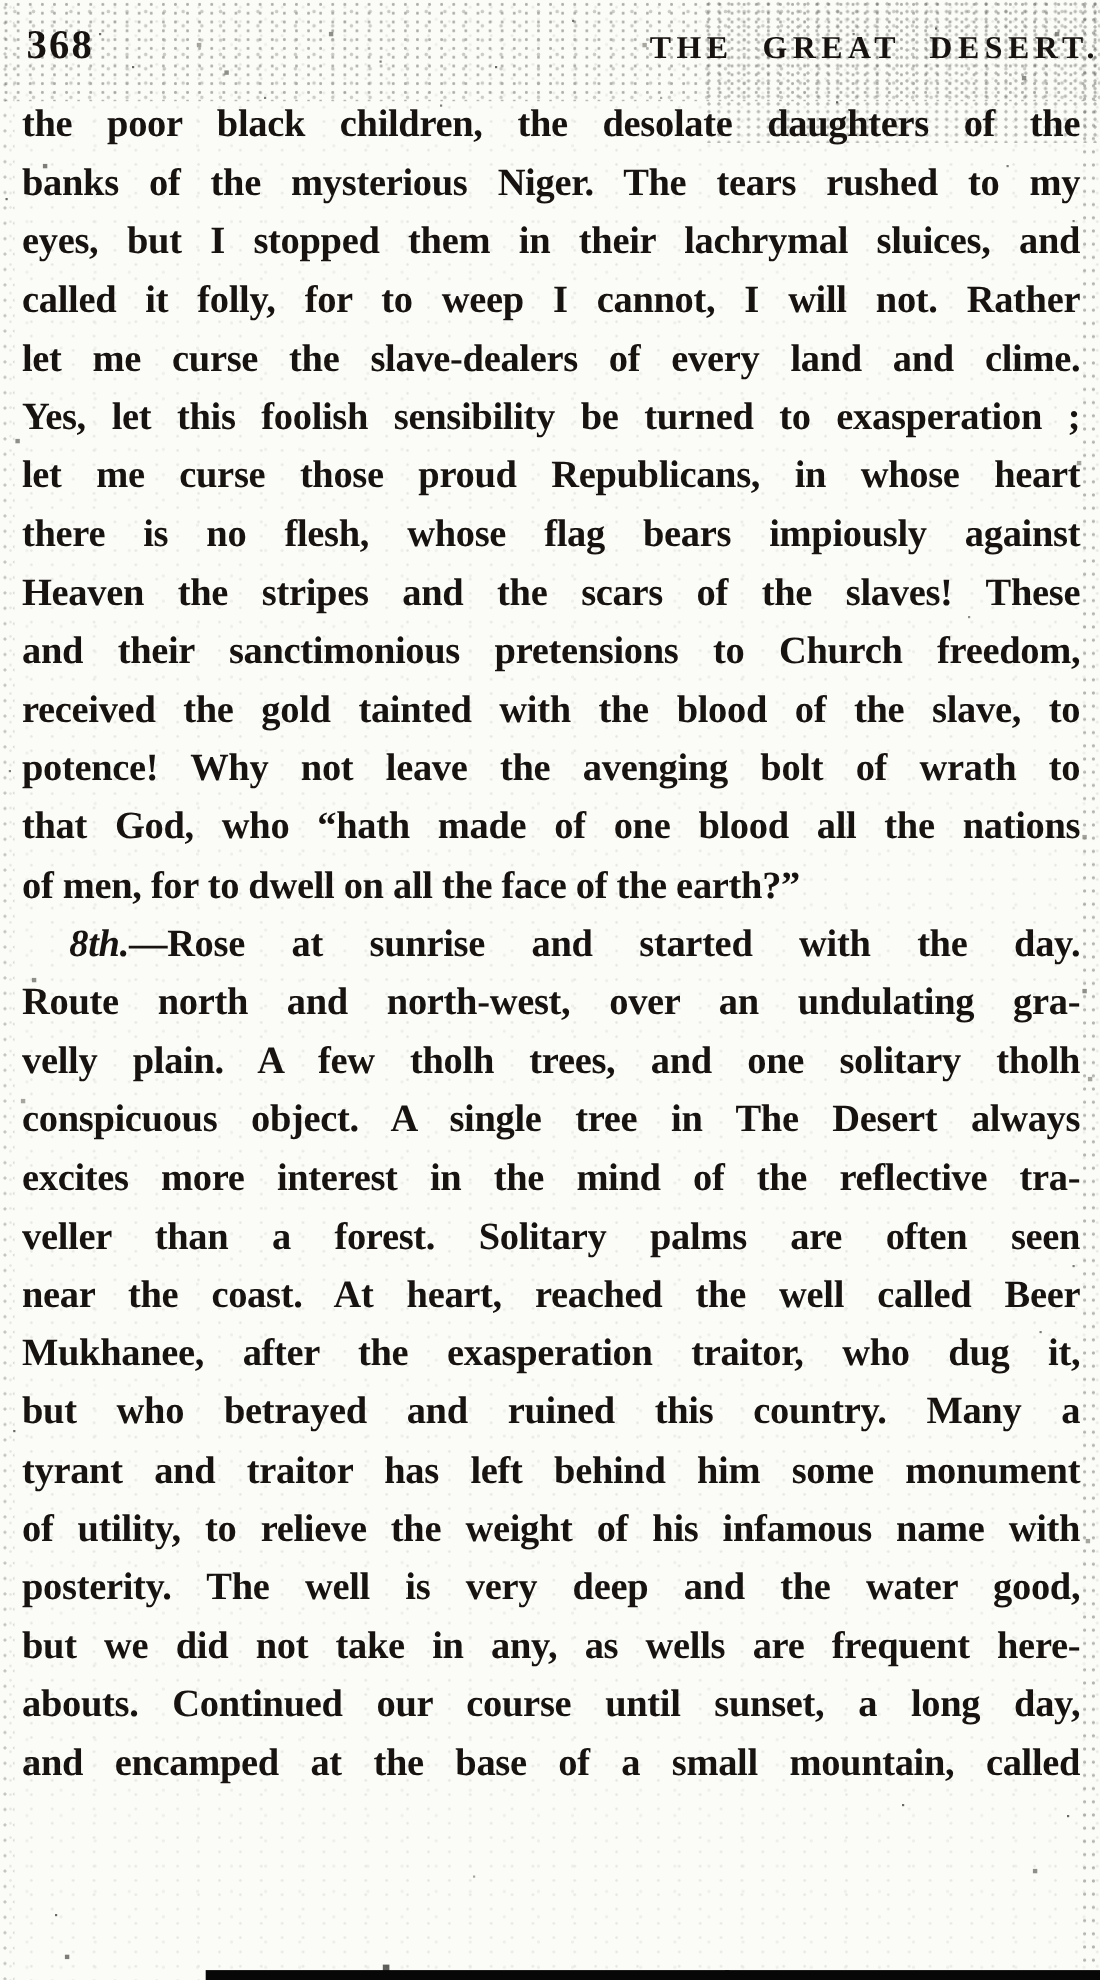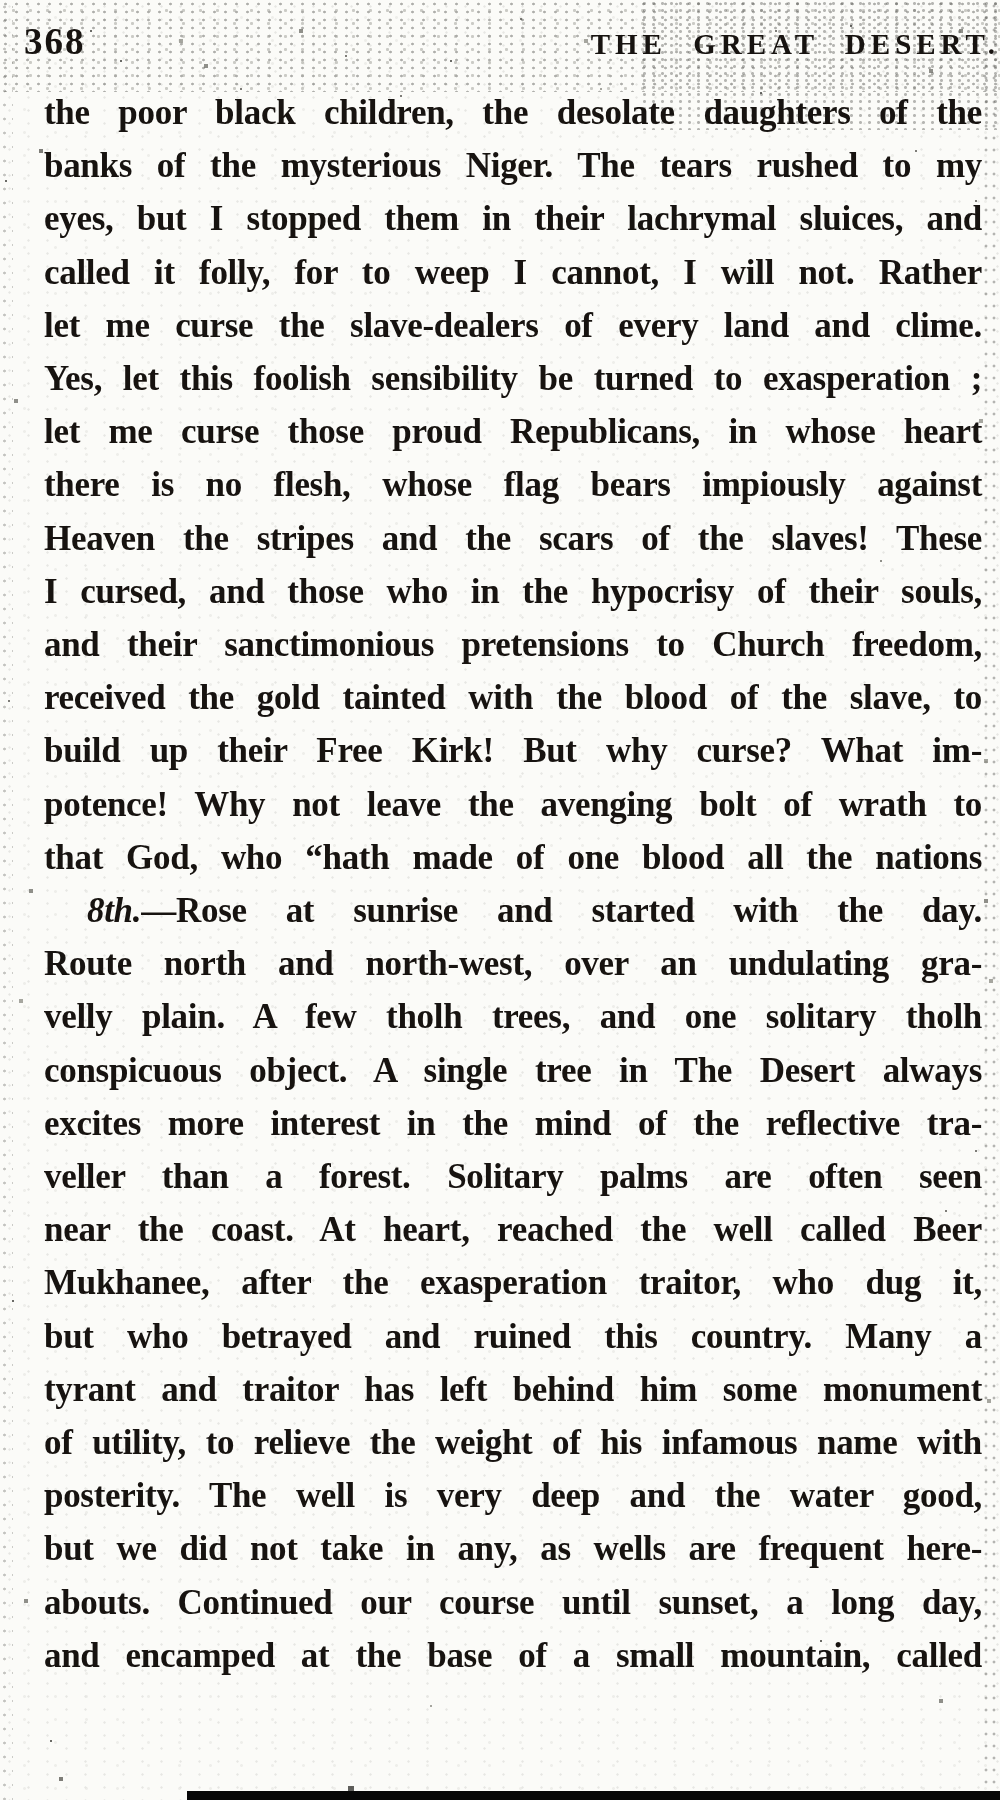--- a/index.html
+++ b/index.html
@@ -85,7 +85,7 @@
     line-height:53.2px;
     letter-spacing:-0.3px;
   }
-  .line{text-align:justify;margin-left:24px;}
+  .line{text-align:justify;}
   .line.just{text-align-last:justify;}
   .line.indent{text-indent:43px;}
   .line i{font-style:italic;}

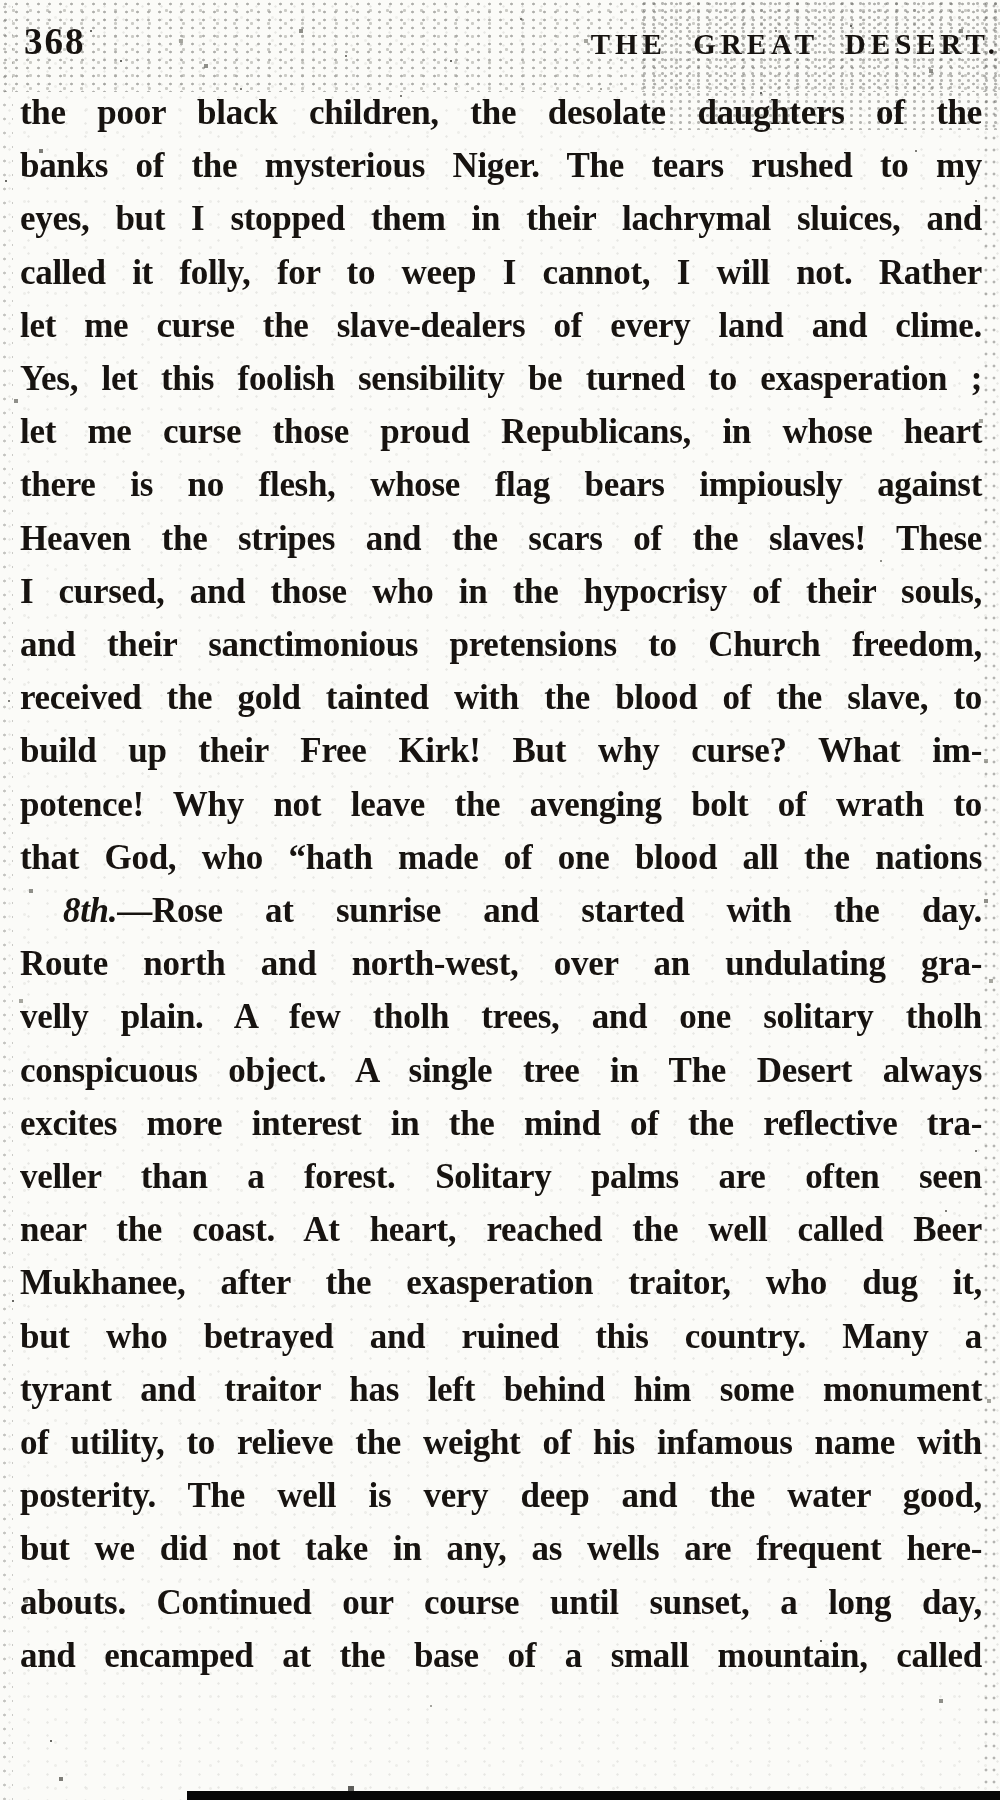--- a/index.html
+++ b/index.html
@@ -121,7 +121,6 @@
       <div class="line just">let me curse those proud Republicans, in whose heart</div>
       <div class="line just">there is no flesh, whose flag bears impiously against</div>
       <div class="line just">Heaven the stripes and the scars of the slaves! These</div>
-      <div class="line just">I cursed, and those who in the hypocrisy of their souls,</div>
       <div class="line just">and their sanctimonious pretensions to Church freedom,</div>
       <div class="line just">received the gold tainted with the blood of the slave, to</div>
       <div class="line just">build up their Free Kirk! But why curse? What im-</div>

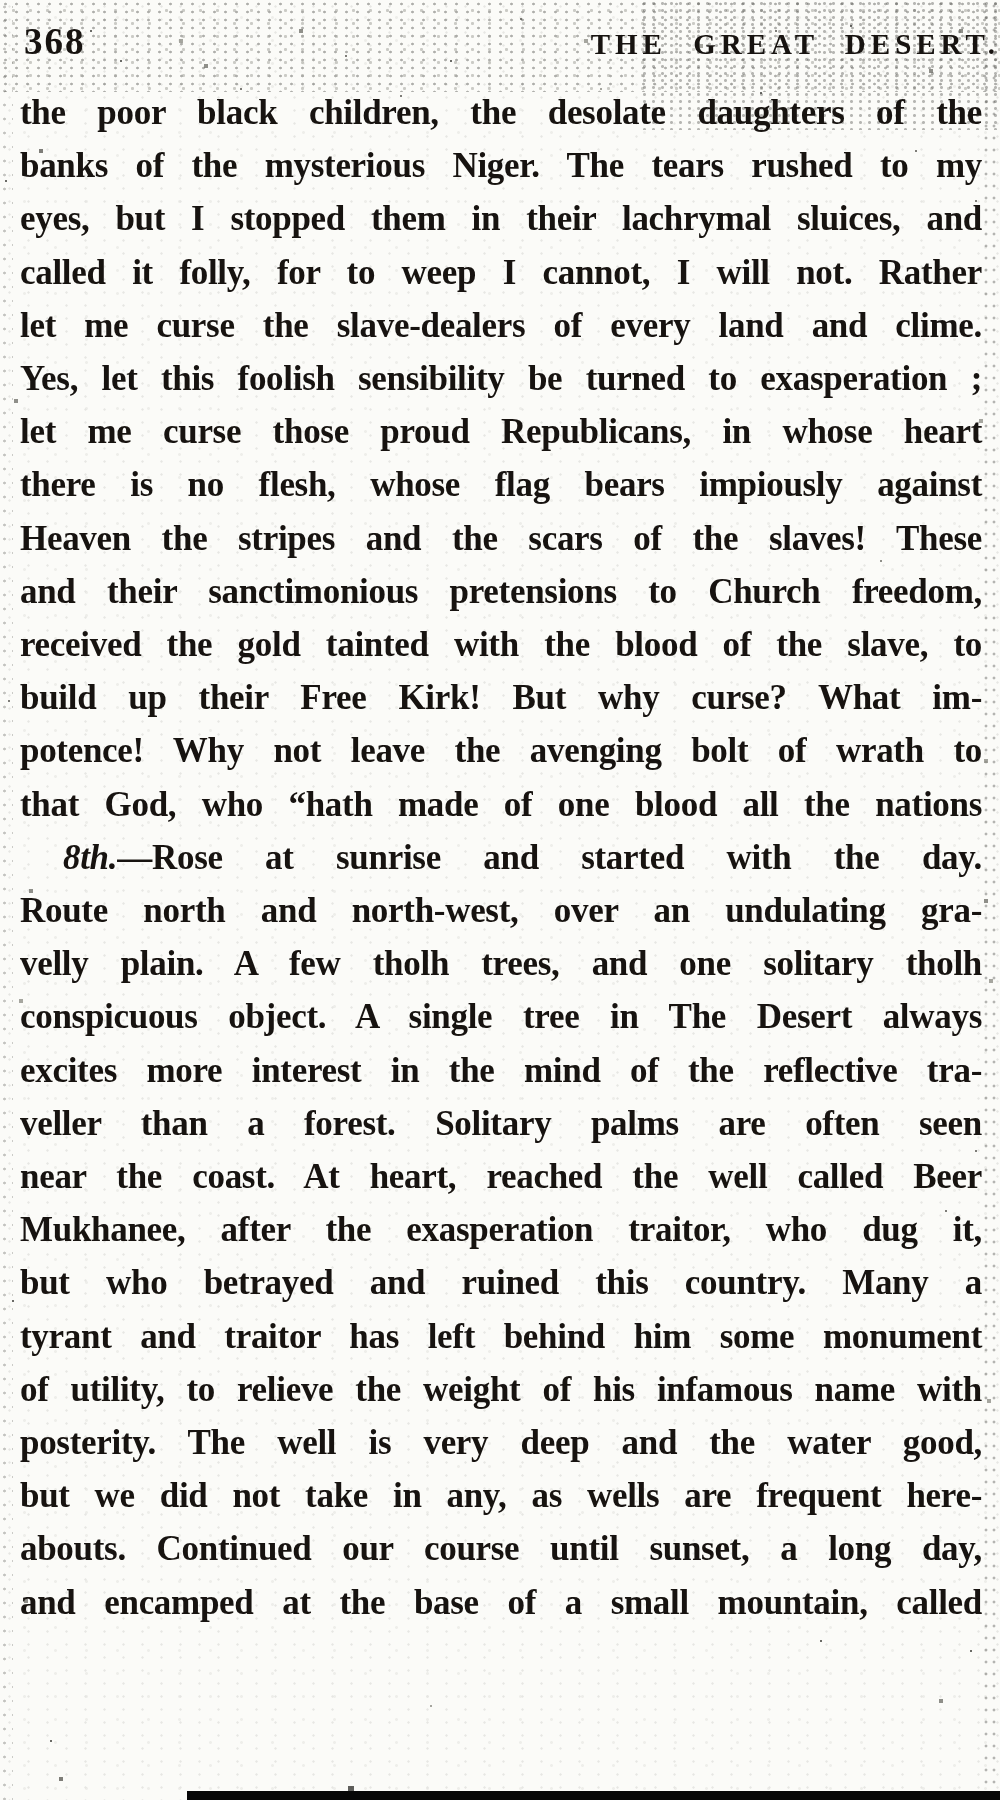--- a/index.html
+++ b/index.html
@@ -123,7 +123,6 @@
       <div class="line just">Heaven the stripes and the scars of the slaves! These</div>
       <div class="line just">and their sanctimonious pretensions to Church freedom,</div>
       <div class="line just">received the gold tainted with the blood of the slave, to</div>
-      <div class="line just">build up their Free Kirk! But why curse? What im-</div>
       <div class="line just">potence! Why not leave the avenging bolt of wrath to</div>
       <div class="line just">that God, who “hath made of one blood all the nations</div>
       <div class="line just indent"><i>8th.</i>—Rose at sunrise and started with the day.</div>

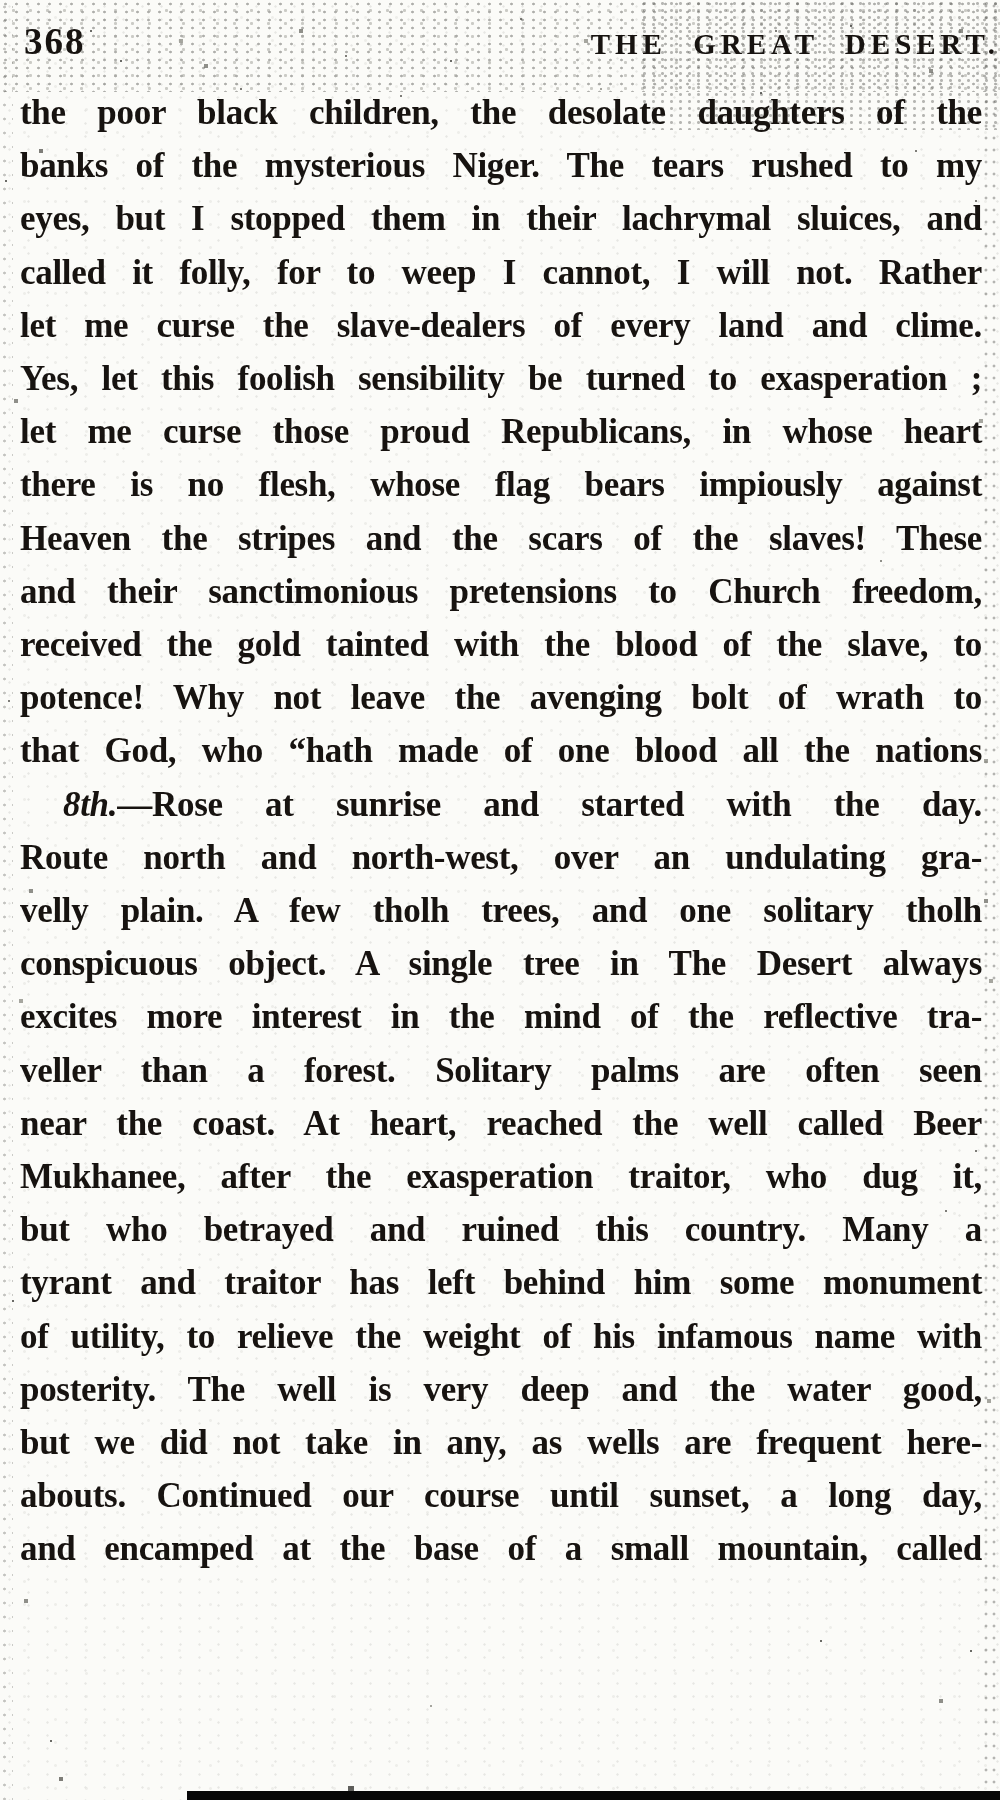--- a/index.html
+++ b/index.html
@@ -125,6 +125,7 @@
       <div class="line just">received the gold tainted with the blood of the slave, to</div>
       <div class="line just">potence! Why not leave the avenging bolt of wrath to</div>
       <div class="line just">that God, who “hath made of one blood all the nations</div>
+      <div class="line">of men, for to dwell on all the face of the earth?”</div>
       <div class="line just indent"><i>8th.</i>—Rose at sunrise and started with the day.</div>
       <div class="line just">Route north and north-west, over an undulating gra-</div>
       <div class="line just">velly plain. A few tholh trees, and one solitary tholh</div>

